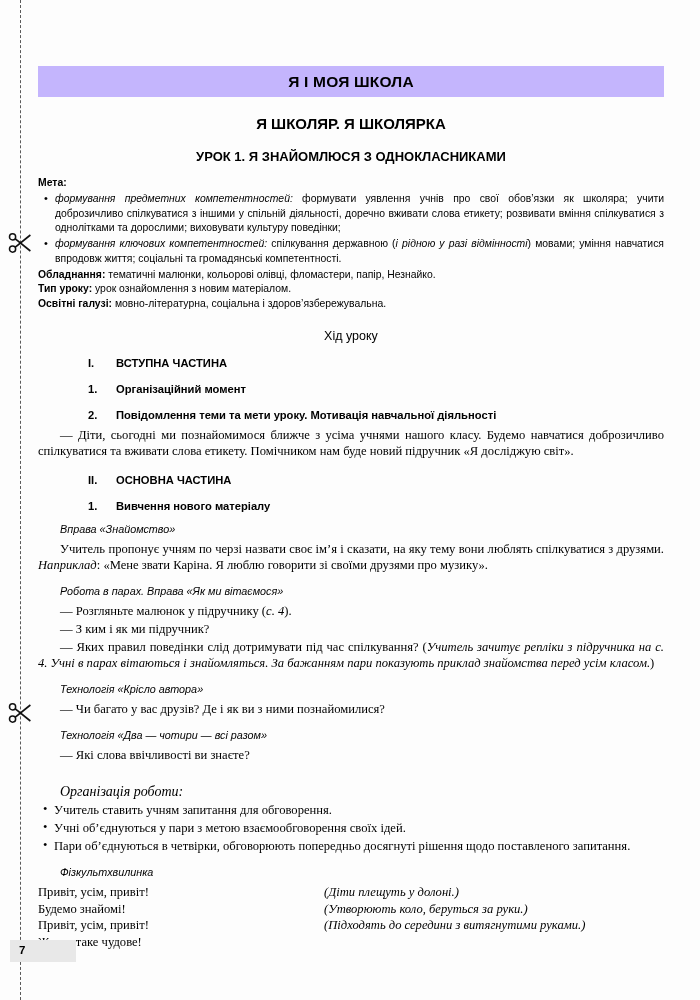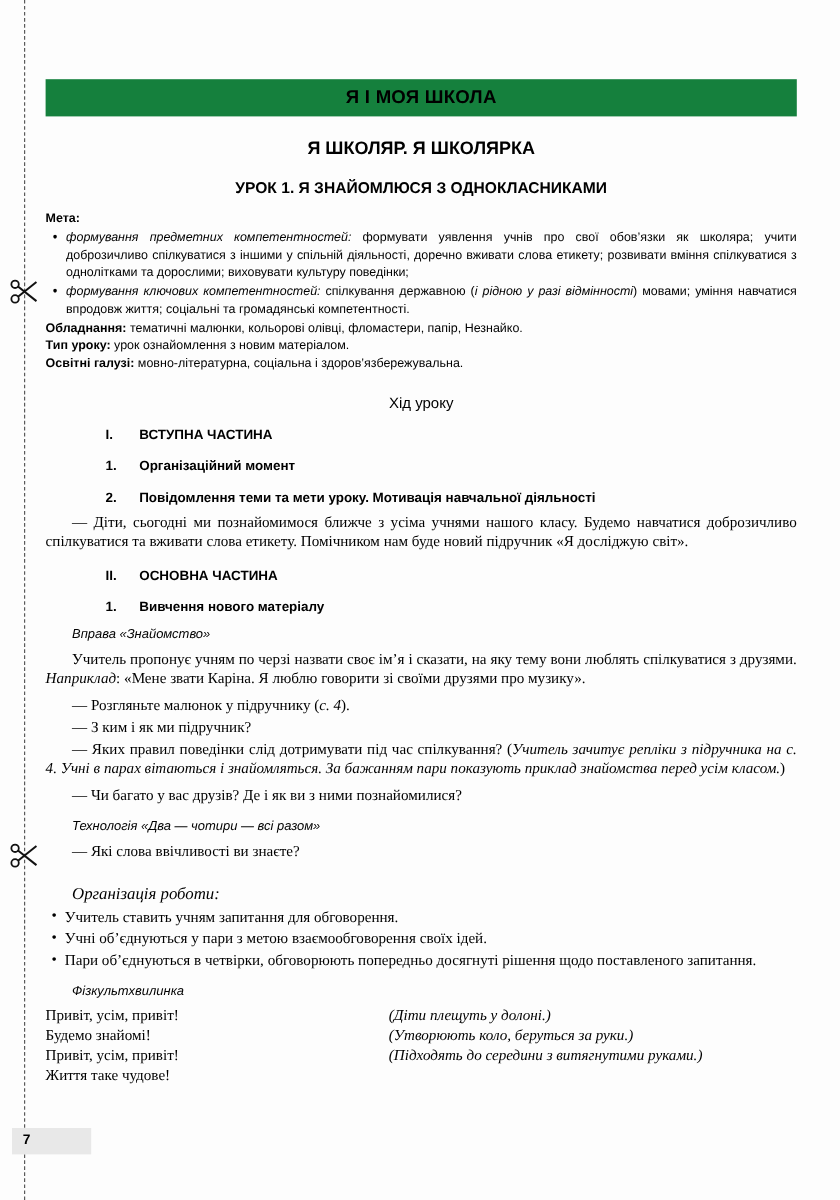--- a/index.html
+++ b/index.html
@@ -47,7 +47,7 @@
 
   
   .band {
-    background: #15803d;
+    background: #c4b5fd;
     text-align: center;
     font-family: "Liberation Sans", sans-serif;
     font-weight: bold;

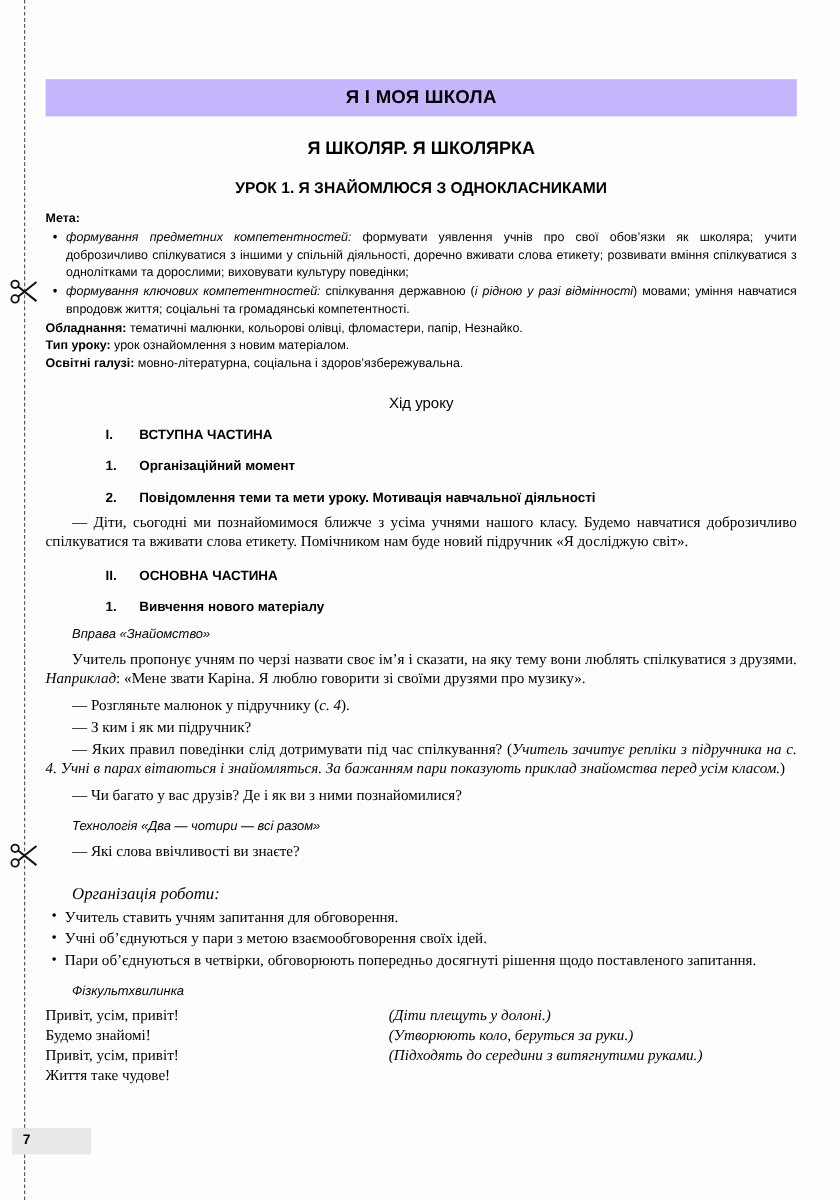--- a/index.html
+++ b/index.html
@@ -301,6 +301,7 @@
   <div class="sub">Вправа «Знайомство»</div>
   <div class="p"><span>Учитель пропонує учням по черзі назвати своє ім’я і сказати, на яку тему вони люблять спілкуватися з друзями. </span><em>Наприклад</em><span>: «Мене звати Карiна. Я люблю говорити зі своїми друзями про музику».</span></div>
 
+  <div class="sub">Робота в парах. Вправа «Як ми вітаємося»</div>
   <div class="dash dash-first"><span>— Розгляньте малюнок у підручнику (</span><em>с. 4</em><span>).</span></div>
   <div class="dash">— З ким і як ми підручник?</div>
   <div class="dash"><span>— Яких правил поведінки слід дотримувати під час спілкування? (</span><em>Учитель зачитує репліки з підручника на с. 4. Учні в парах вітаються і знайомляться. За бажанням пари показують приклад знайомства перед усім класом.</em><span>)</span></div>

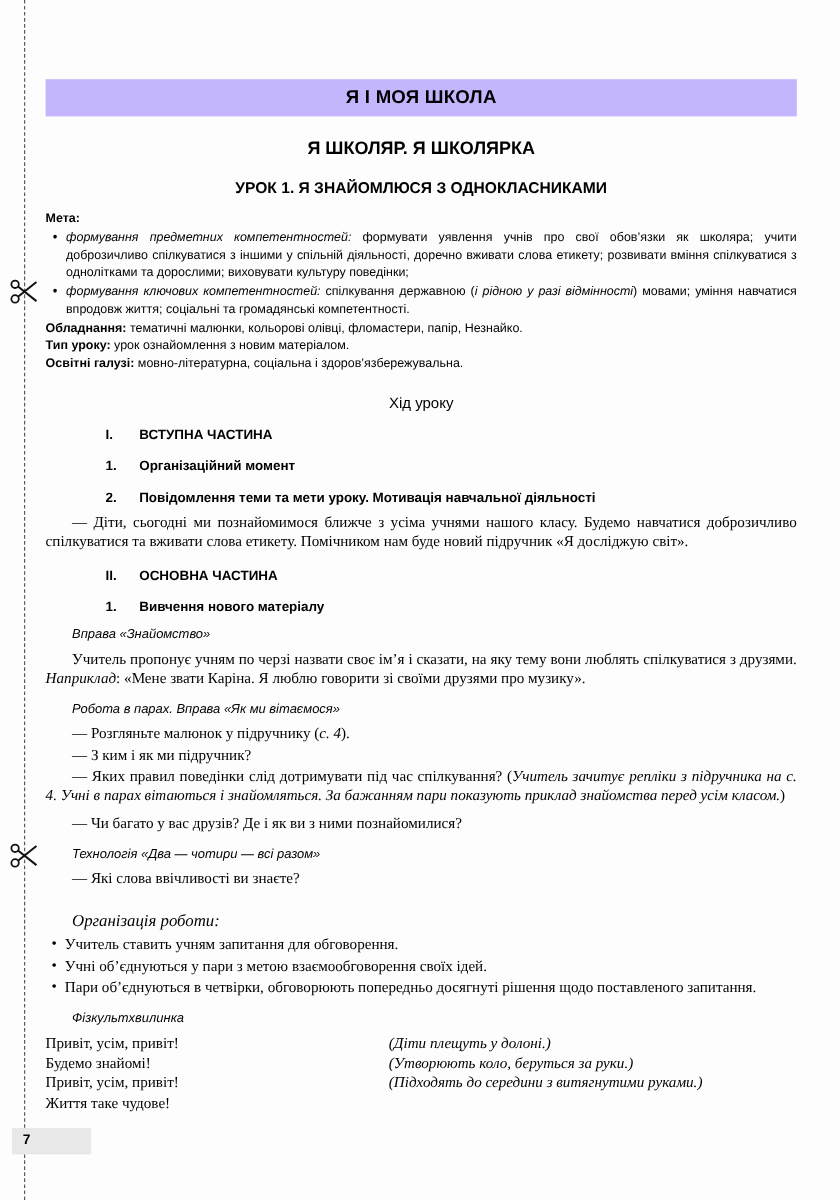--- a/index.html
+++ b/index.html
@@ -306,6 +306,7 @@
   <div class="dash">— З ким і як ми підручник?</div>
   <div class="dash"><span>— Яких правил поведінки слід дотримувати під час спілкування? (</span><em>Учитель зачитує репліки з підручника на с. 4. Учні в парах вітаються і знайомляться. За бажанням пари показують приклад знайомства перед усім класом.</em><span>)</span></div>
 
+  <div class="sub">Технологія «Крісло автора»</div>
   <div class="dash dash-first">— Чи багато у вас друзів? Де і як ви з ними познайомилися?</div>
 
   <div class="sub">Технологія «Два — чотири — всі разом»</div>

